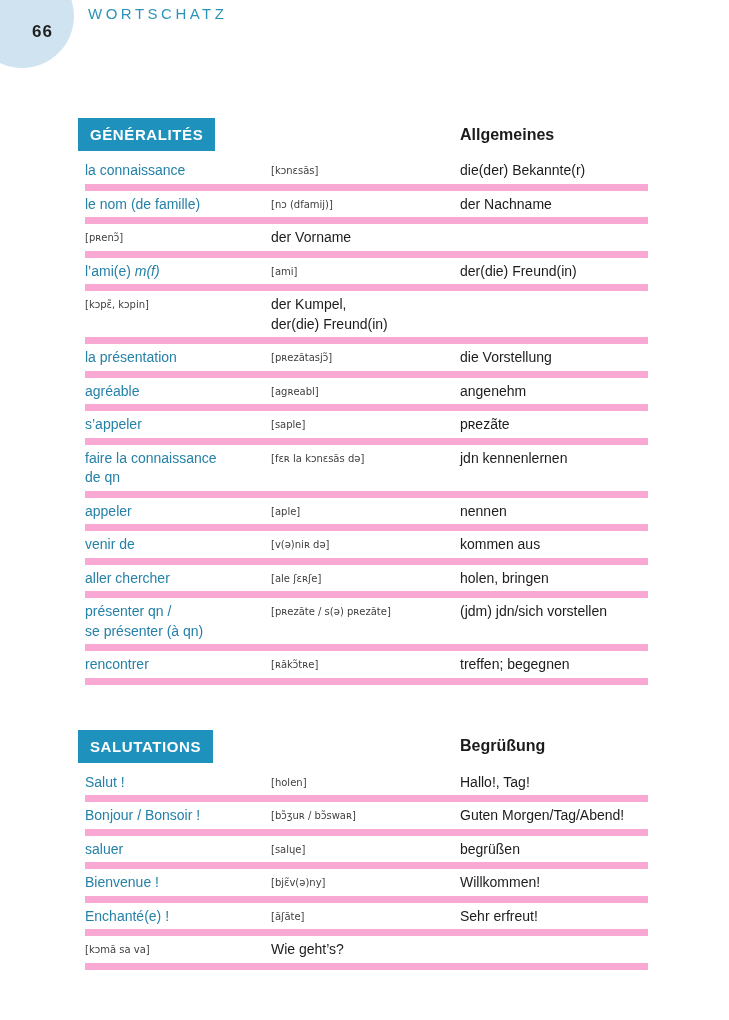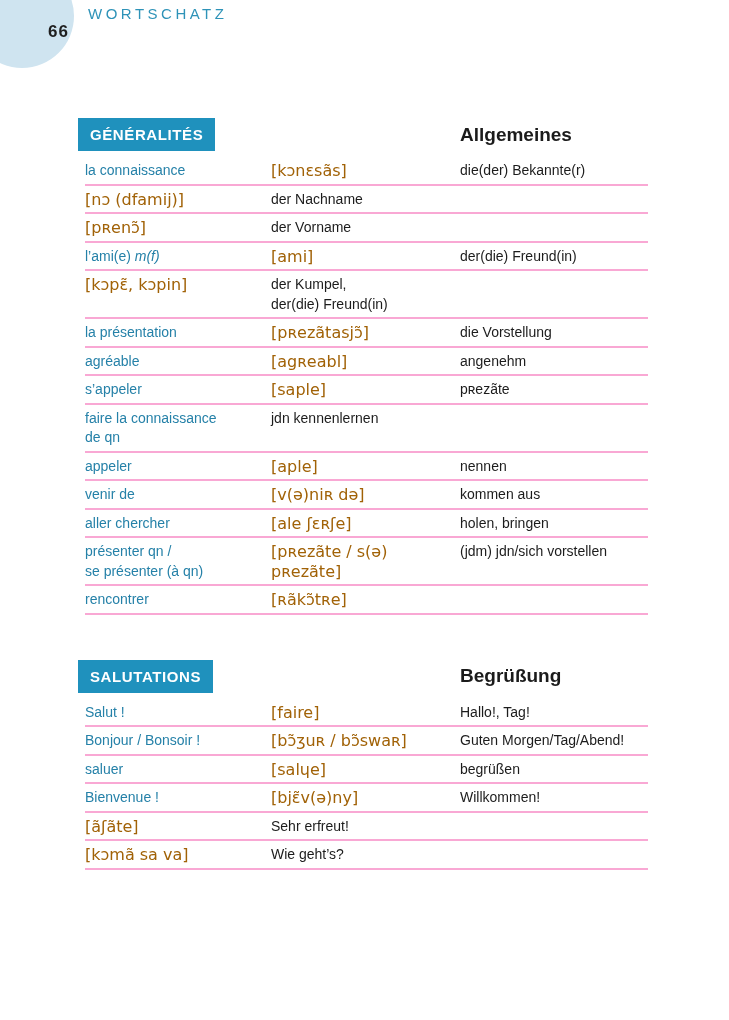--- a/index.html
+++ b/index.html
@@ -29,7 +29,6 @@
     font-weight: 700;
     letter-spacing: 1px;
     color: #1f1f1f;
-    margin-left: 16px;
   }
   .page-header {
     position: absolute;

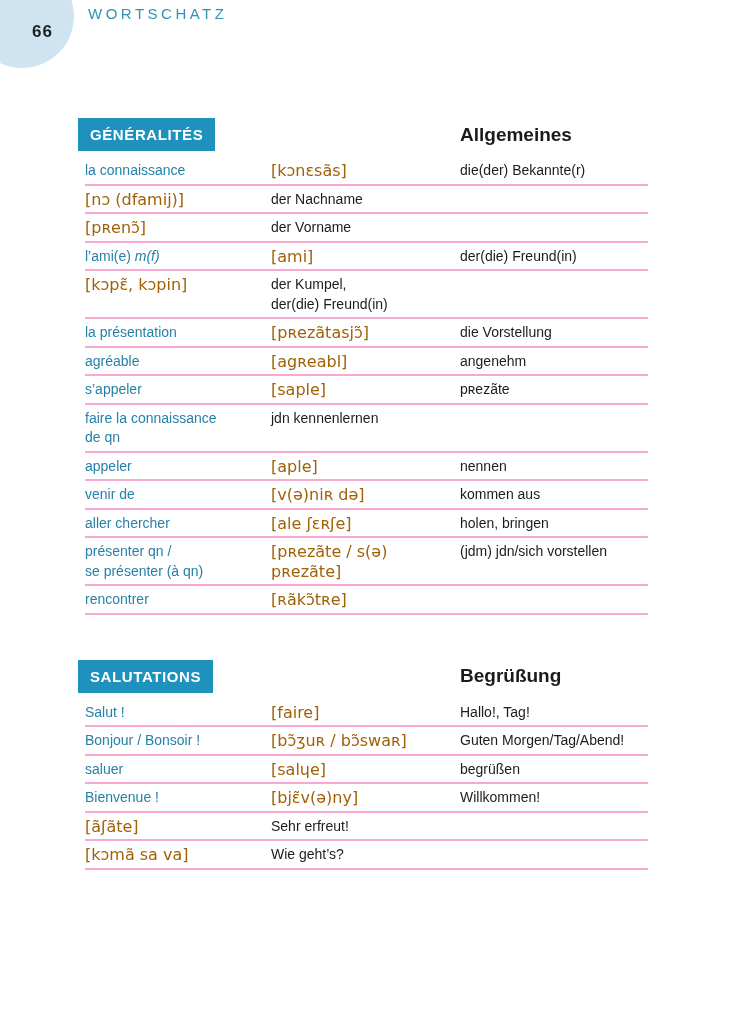--- a/index.html
+++ b/index.html
@@ -68,7 +68,7 @@
   }
   .section-title-german {
     grid-column: 3;
-    font-size: 19px;
+    font-size: 16px;
     font-weight: 700;
     color: #1b1b1b;
   }

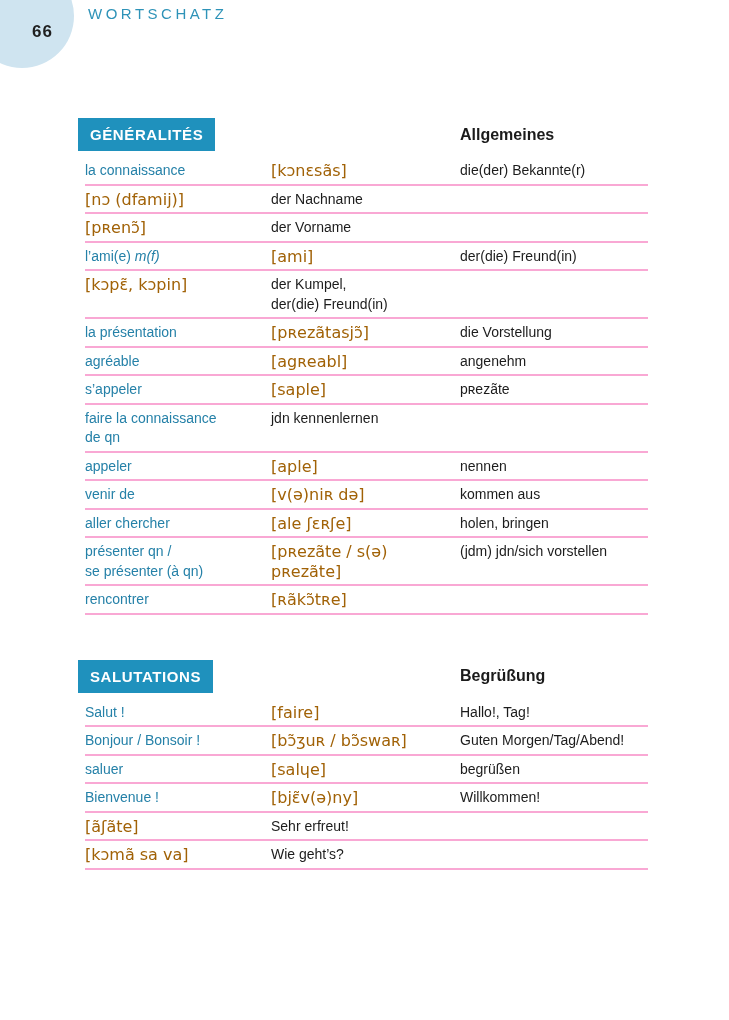--- a/index.html
+++ b/index.html
@@ -75,7 +75,7 @@
   .row {
     display: grid;
     grid-template-columns: 186px 189px 1fr;
-    border-bottom: 2px solid #f9a8d4;
+    border-bottom: 7px solid #f9a8d4;
     padding: 4px 0 3px 0;
   }
   .cell {

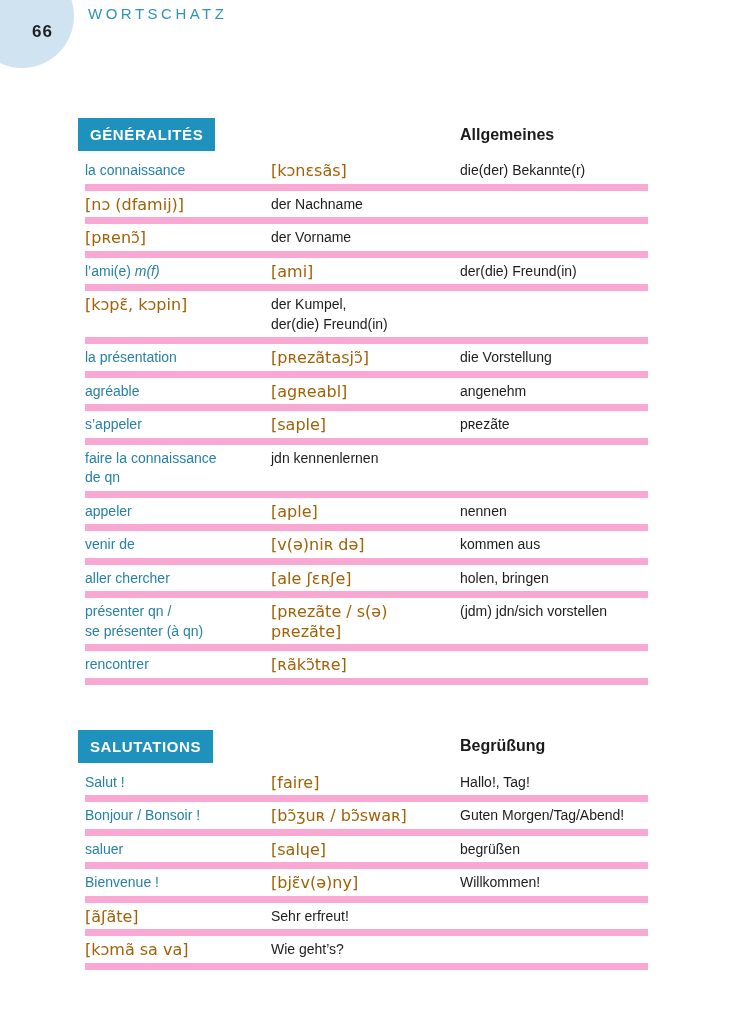--- a/index.html
+++ b/index.html
@@ -86,9 +86,9 @@
   .cell.french { color: #2581a8; padding-right: 8px; }
   .cell.french .italic { font-style: italic; }
   .cell.phonetic {
-    color: #a16207;
+    color: #404040;
     font-family: "DejaVu Sans", sans-serif;
-    font-size: 16px;
+    font-size: 10px;
     padding-right: 6px;
   }
   .cell.german { color: #1c1c1c; }

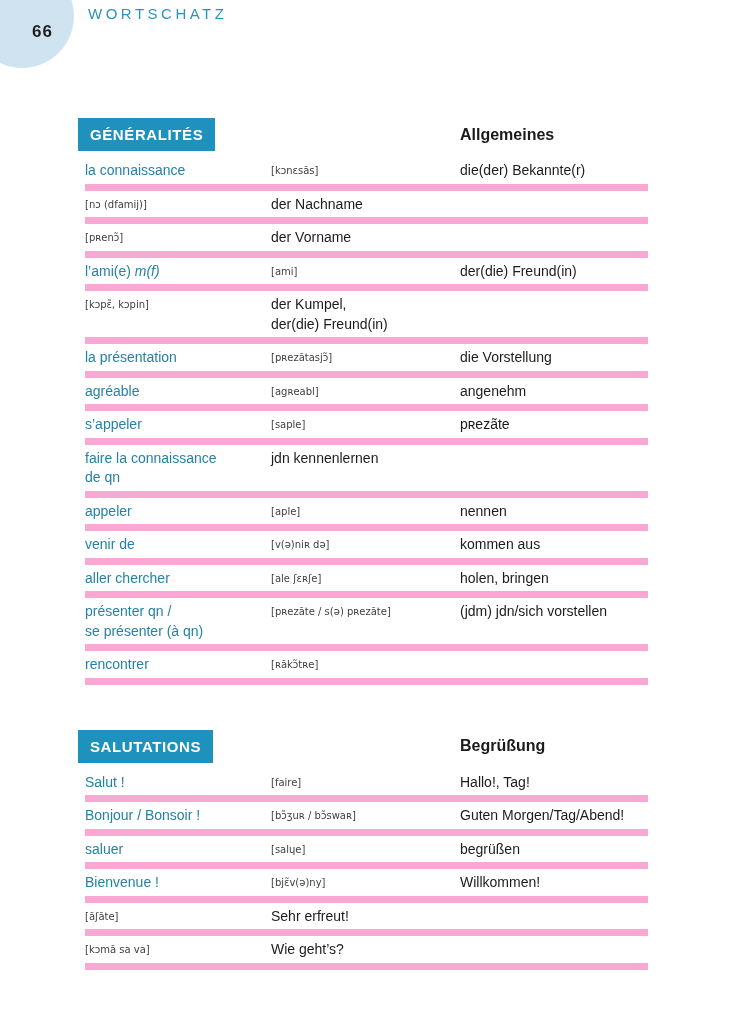--- a/index.html
+++ b/index.html
@@ -116,6 +116,7 @@
             <div class="cell german">die(der) Bekannte(r)</div>
           </div>
           <div class="row">
+            <div class="cell french">le nom (de famille)</div>
             <div class="cell phonetic">[nɔ (dfamij)]</div>
             <div class="cell german">der Nachname</div>
           </div>

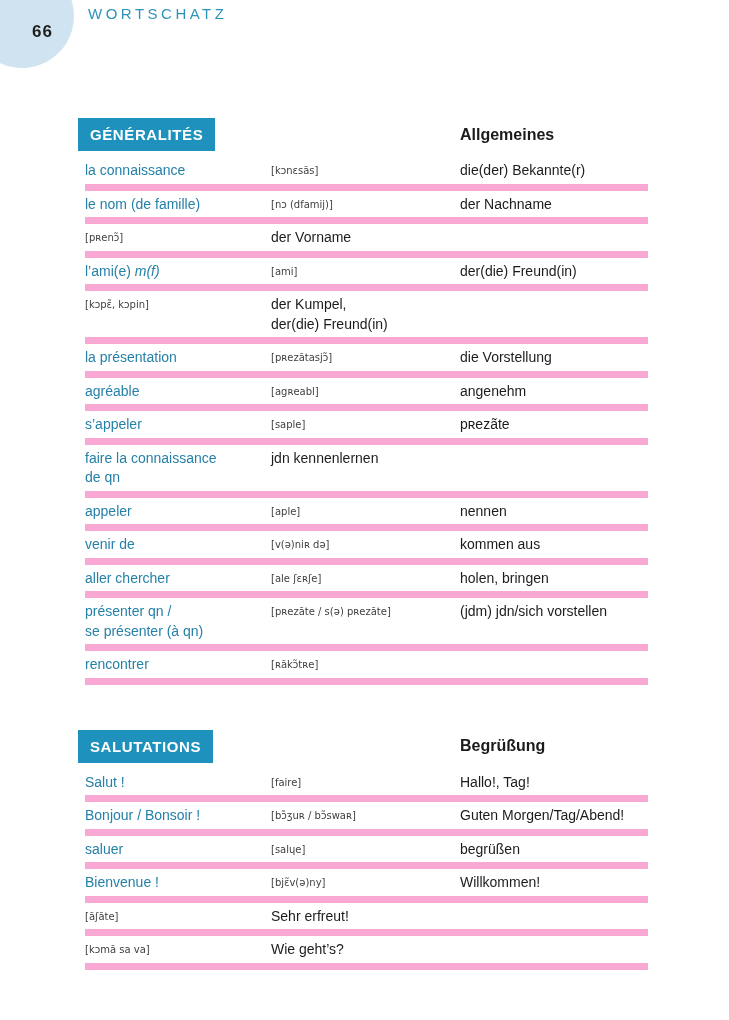--- a/index.html
+++ b/index.html
@@ -152,6 +152,7 @@
           <div class="row">
             <div class="cell french">faire la connaissance
 de qn</div>
+            <div class="cell phonetic">[fɛʀ la kɔnɛsãs də]</div>
             <div class="cell german">jdn kennenlernen</div>
           </div>
           <div class="row">

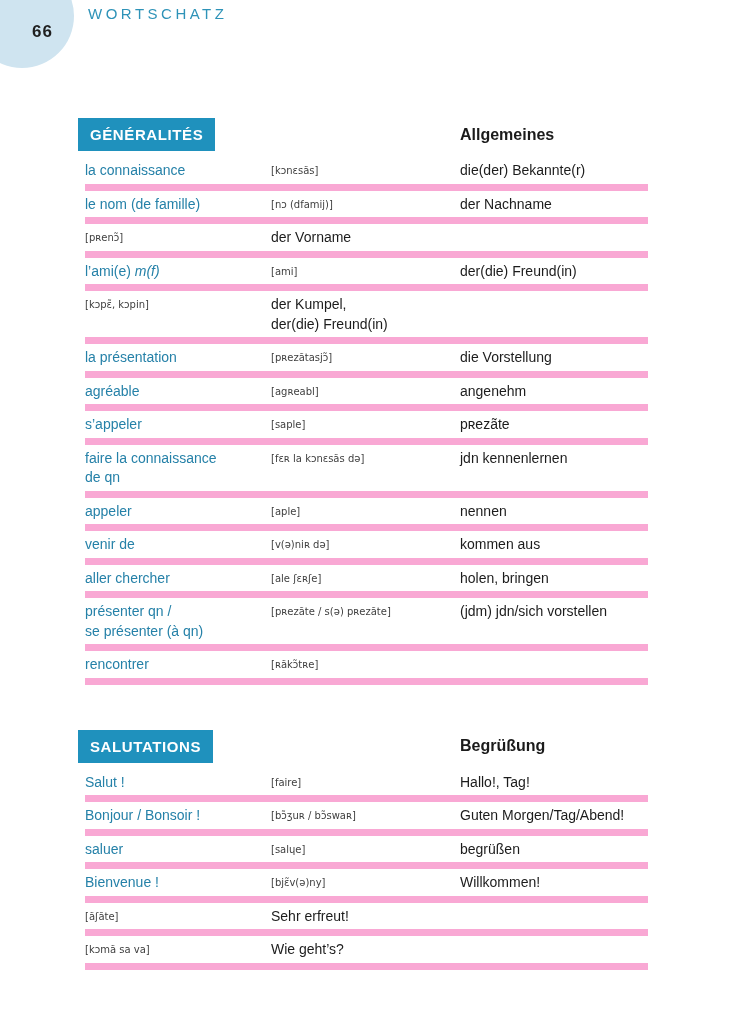--- a/index.html
+++ b/index.html
@@ -179,6 +179,7 @@
           <div class="row">
             <div class="cell french">rencontrer</div>
             <div class="cell phonetic">[ʀãkɔ̃tʀe]</div>
+            <div class="cell german">treffen; begegnen</div>
           </div>
         </div>
     </section>

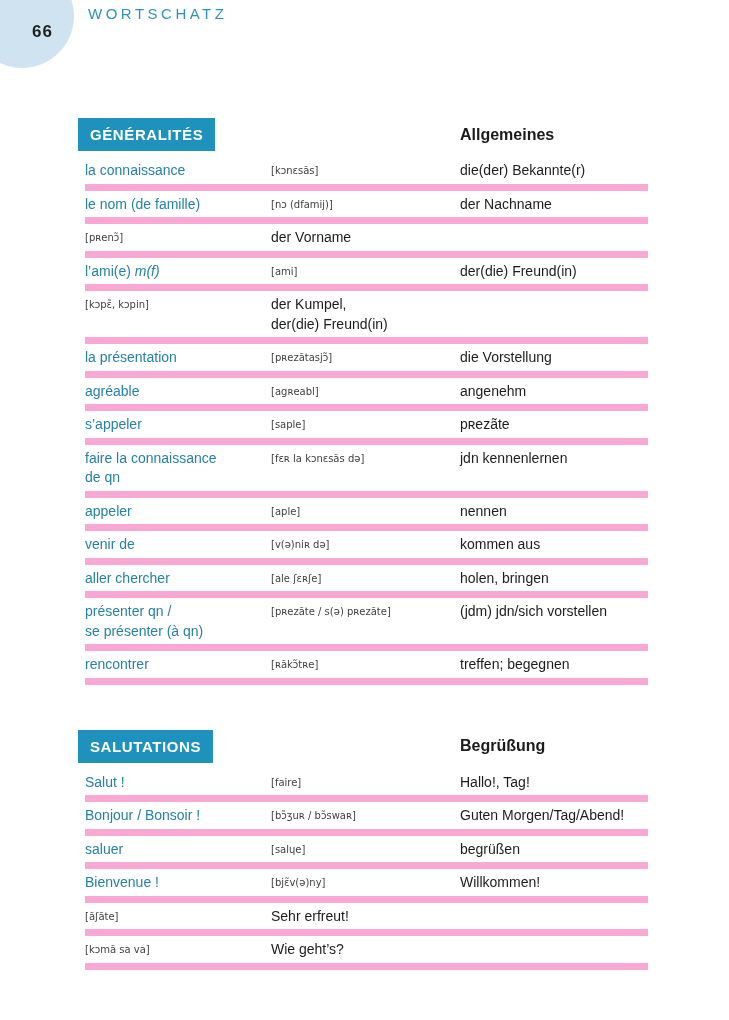--- a/index.html
+++ b/index.html
@@ -192,7 +192,7 @@
       <div class="rows">
           <div class="row">
             <div class="cell french">Salut !</div>
-            <div class="cell phonetic">[faire]</div>
+            <div class="cell phonetic">[holen]</div>
             <div class="cell german">Hallo!, Tag!</div>
           </div>
           <div class="row">

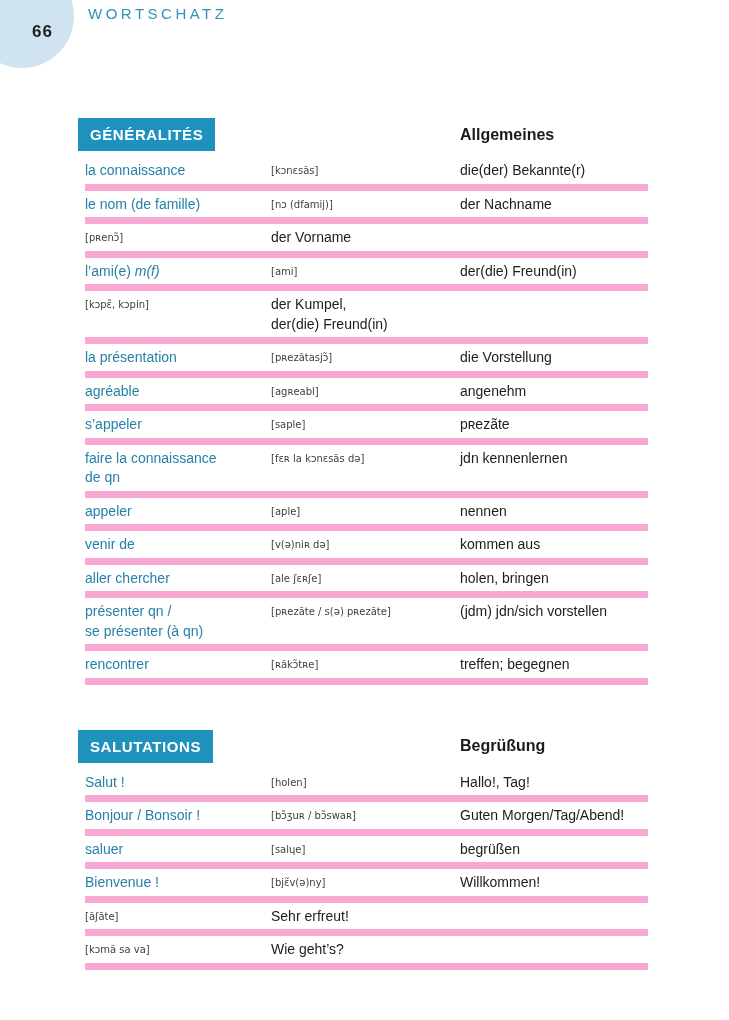--- a/index.html
+++ b/index.html
@@ -211,6 +211,7 @@
             <div class="cell german">Willkommen!</div>
           </div>
           <div class="row">
+            <div class="cell french">Enchanté(e) !</div>
             <div class="cell phonetic">[ãʃãte]</div>
             <div class="cell german">Sehr erfreut!</div>
           </div>

